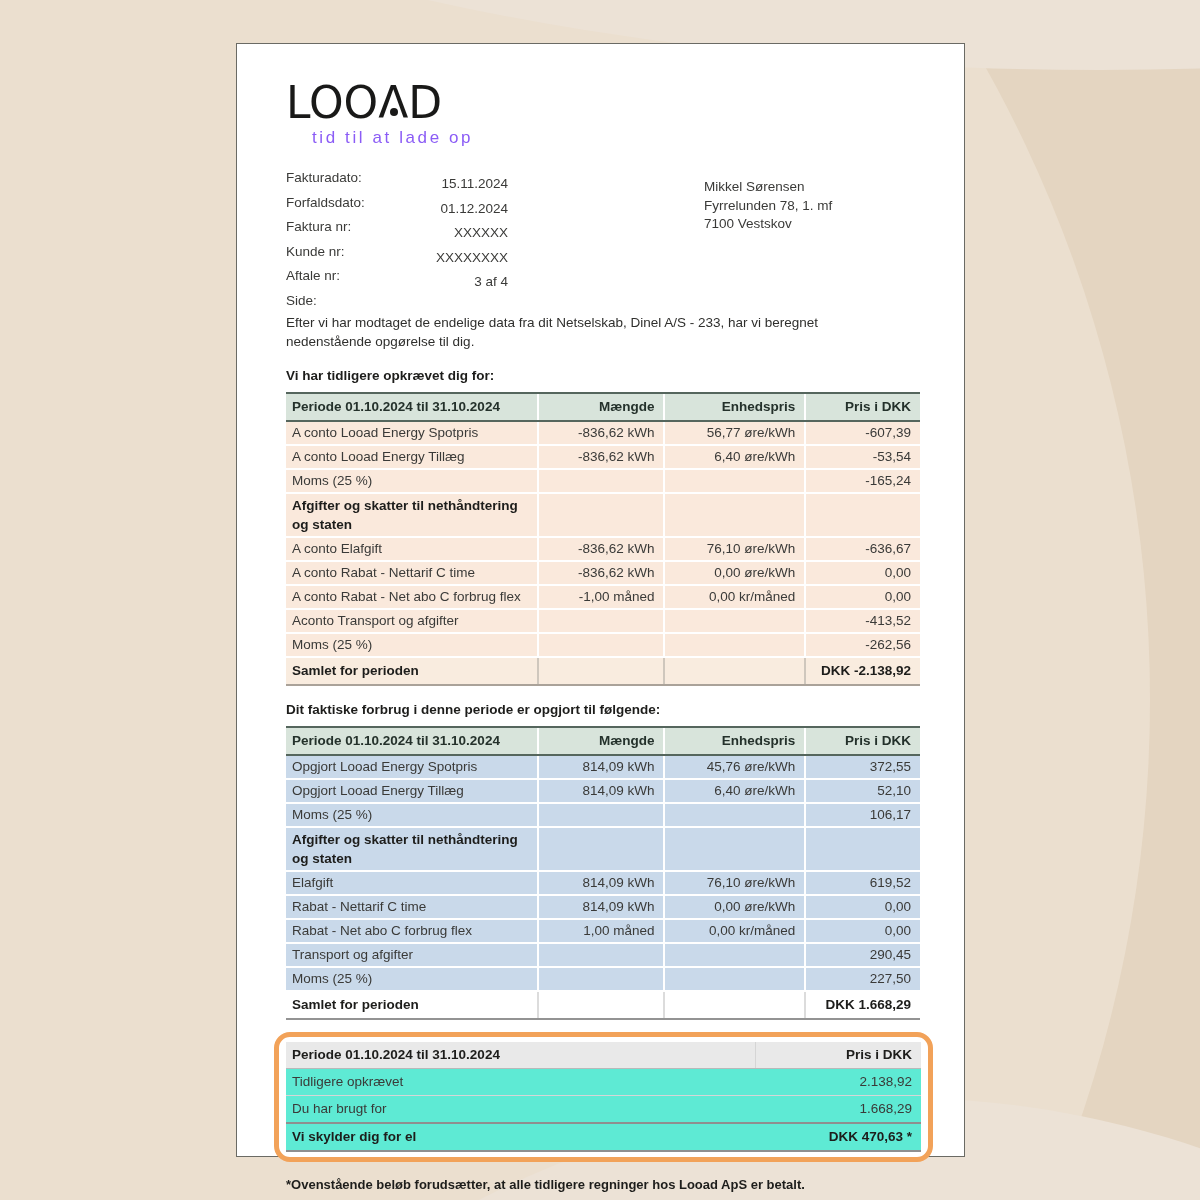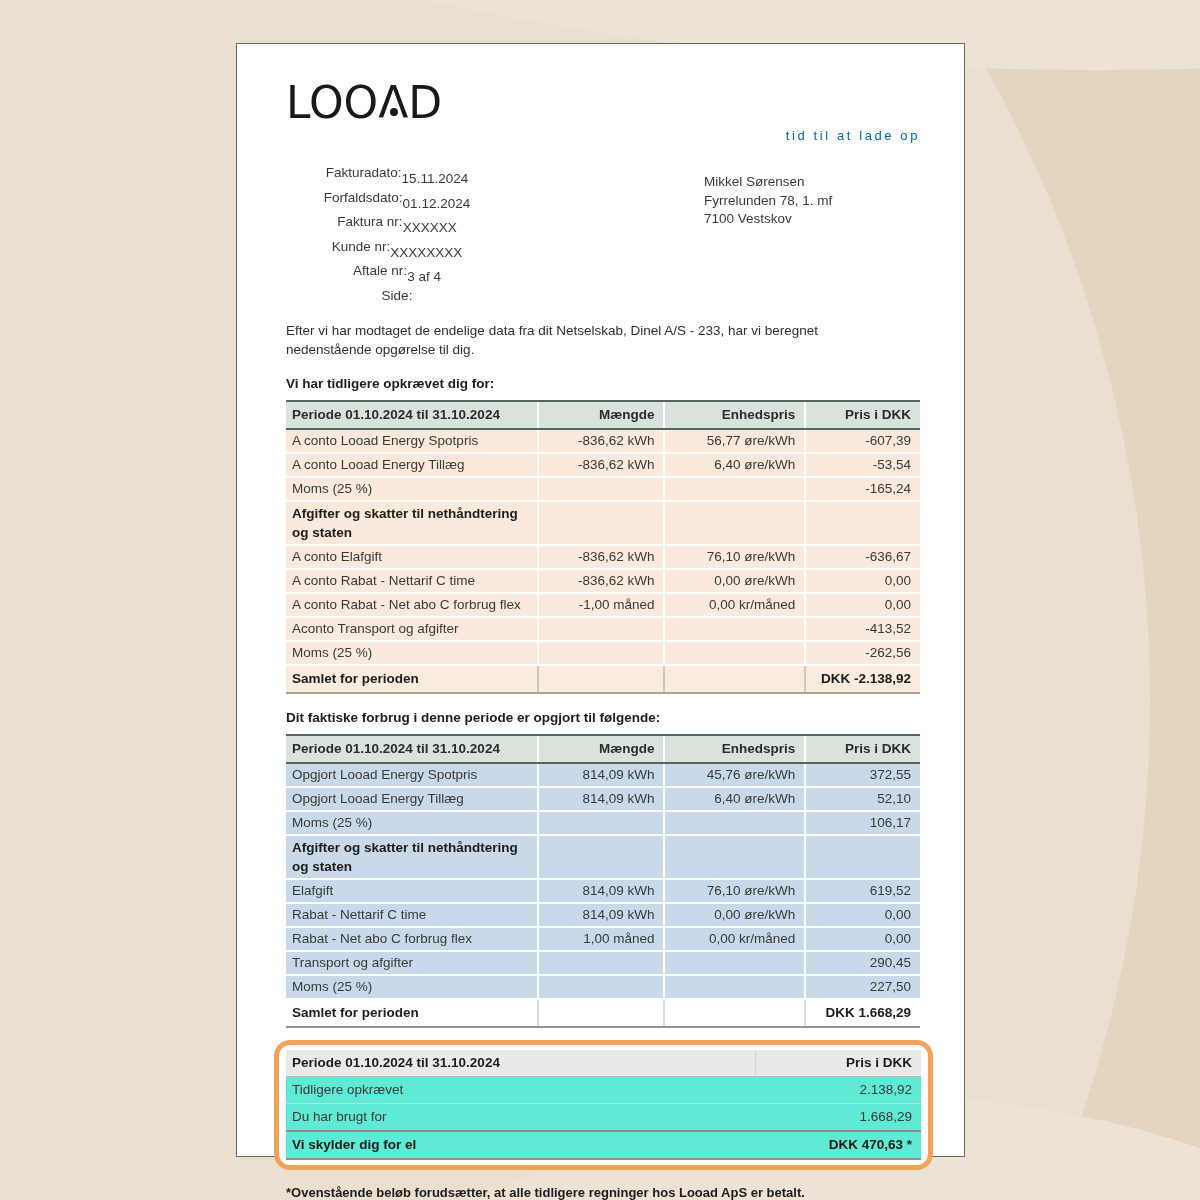--- a/index.html
+++ b/index.html
@@ -33,7 +33,7 @@
     position:absolute; left:53%; transform:translateX(-50%); bottom:9px;
     width:8px; height:8px; border-radius:50%; background:#191918;
   }
-  .tagline { margin:3px 0 0 26px; font-size:13px; letter-spacing:2.6px; color:#0369a1;text-align:right; }
+  .tagline { margin:3px 0 0 26px; font-size:17px; letter-spacing:2.6px; color:#8b5cf6; }
 
   
   .meta-wrap { position:relative; margin-top:21px; min-height:114px; font-size:13.5px; }

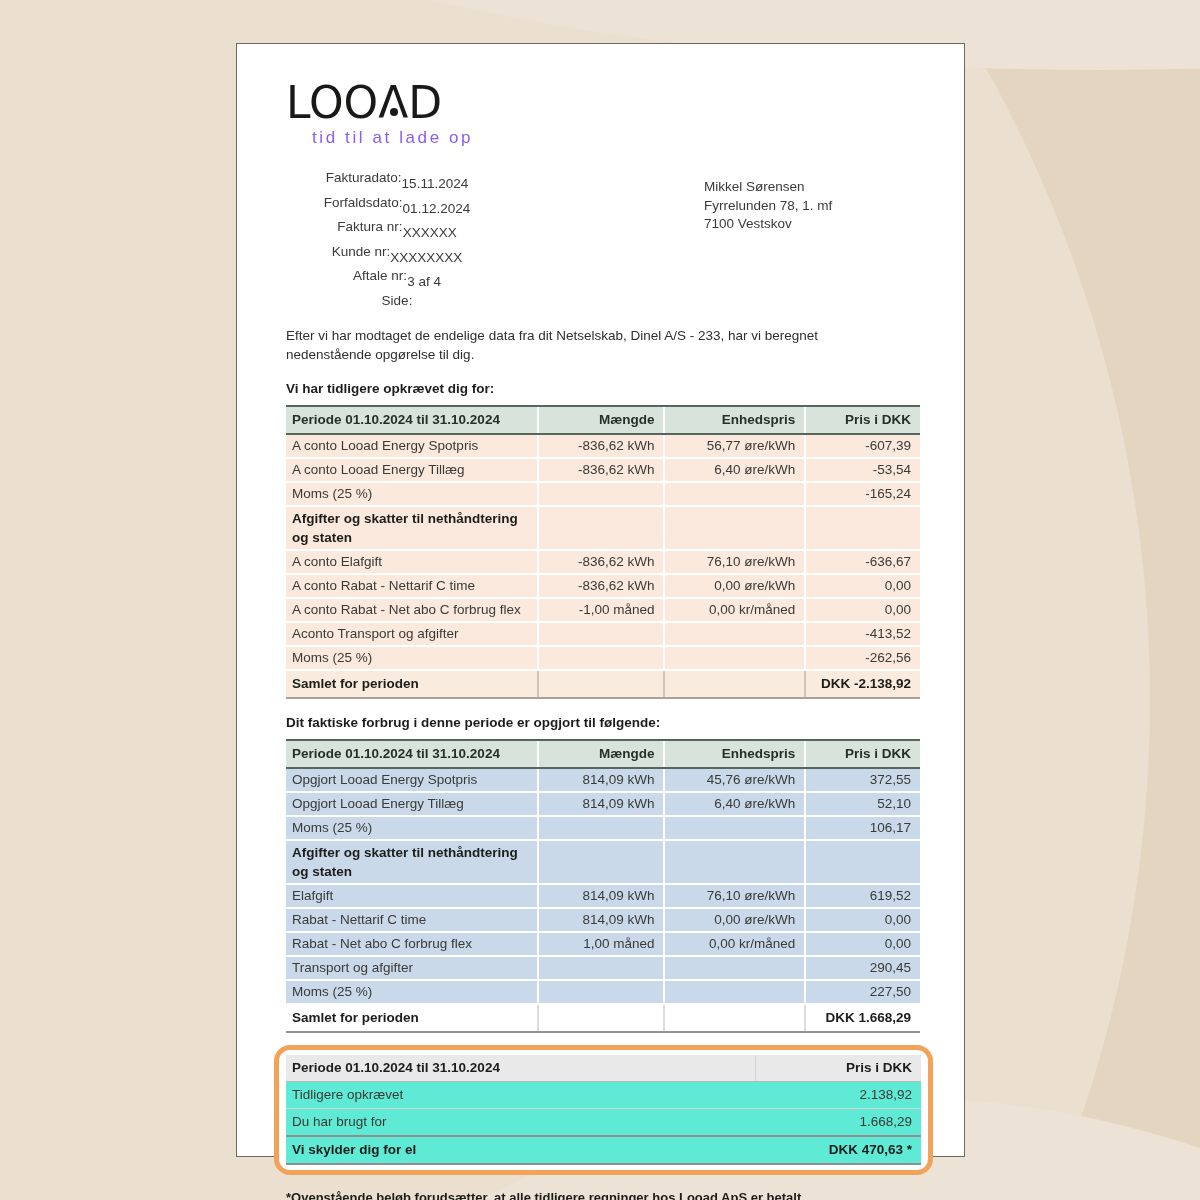--- a/index.html
+++ b/index.html
@@ -38,7 +38,7 @@
   
   .meta-wrap { position:relative; margin-top:21px; min-height:114px; font-size:13.5px; }
   .meta-block { width:222px; }
-  .meta-row { display:flex; justify-content:center; line-height:18.6px; }
+  .meta-row { display:flex; justify-content:space-between; line-height:18.6px; }
   .meta-value { text-align:right;margin-top:6px; }
   .addr-block { position:absolute; left:418px; top:9px; line-height:18.6px; }
 

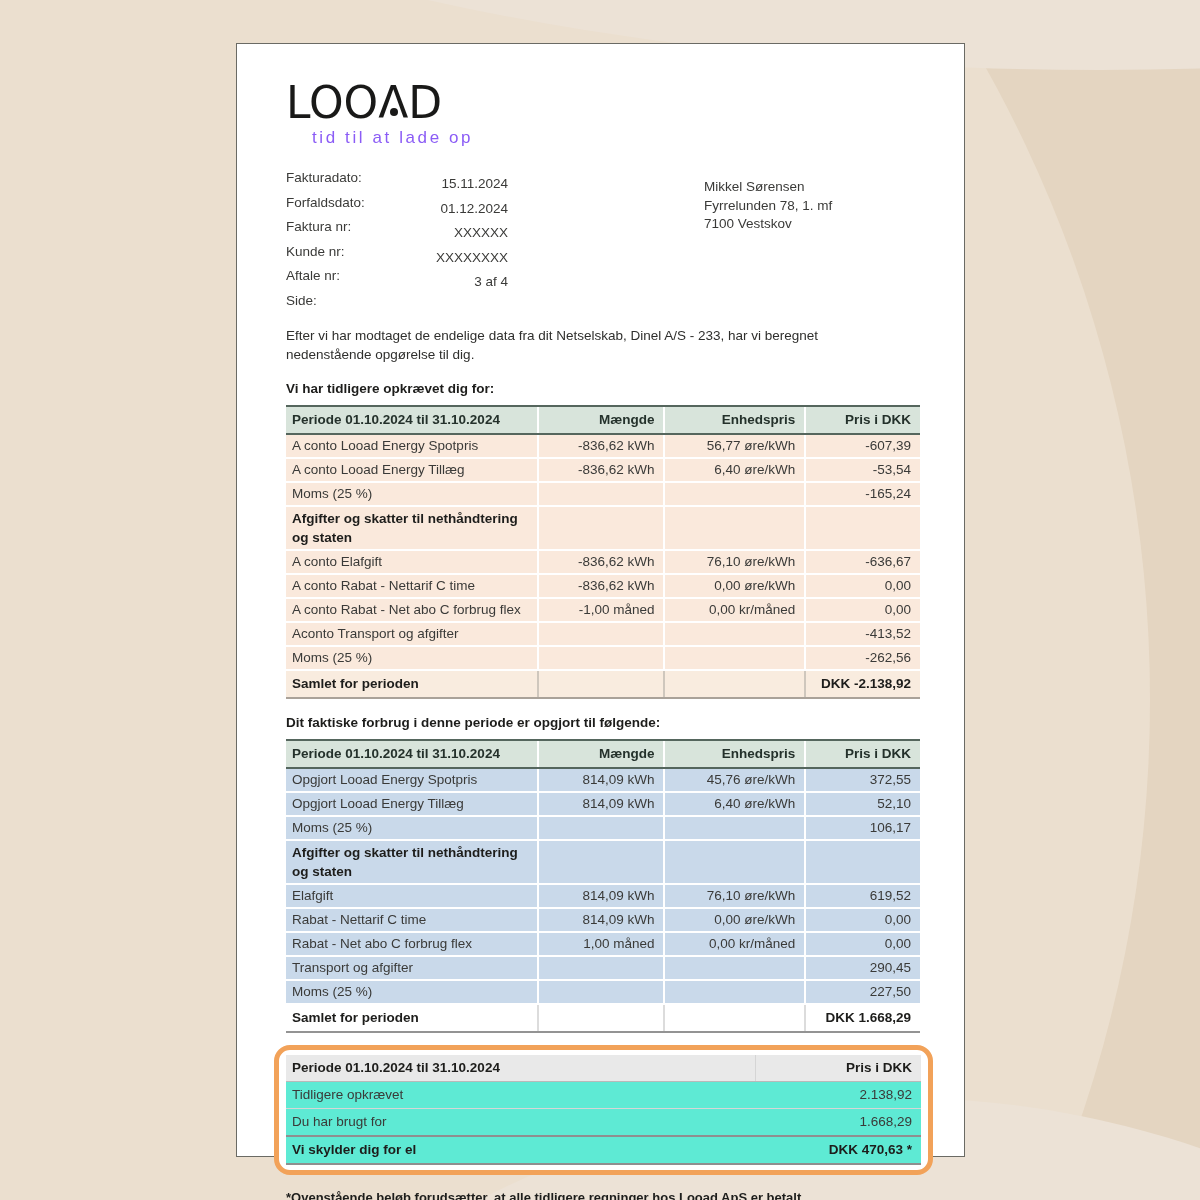--- a/index.html
+++ b/index.html
@@ -42,7 +42,7 @@
   .meta-value { text-align:right;margin-top:6px; }
   .addr-block { position:absolute; left:418px; top:9px; line-height:18.6px; }
 
-  .intro { margin-top:15px; width:610px; font-size:13.5px; line-height:19.5px; color:#2f2f2d; }
+  .intro { margin-top:2px; width:610px; font-size:13.5px; line-height:19.5px; color:#2f2f2d; }
 
   .section-heading { margin:16px 0 9px; font-size:13.5px; font-weight:700; color:var(--text-dark,#1d1d1b); }
 

